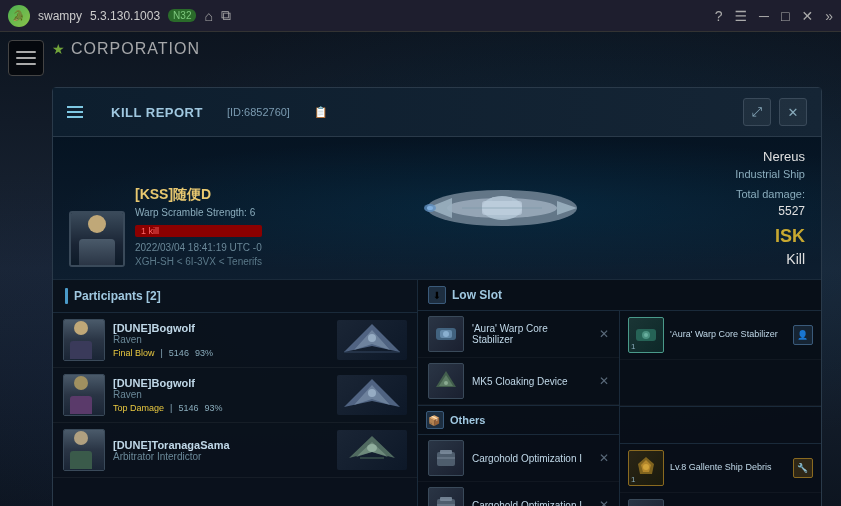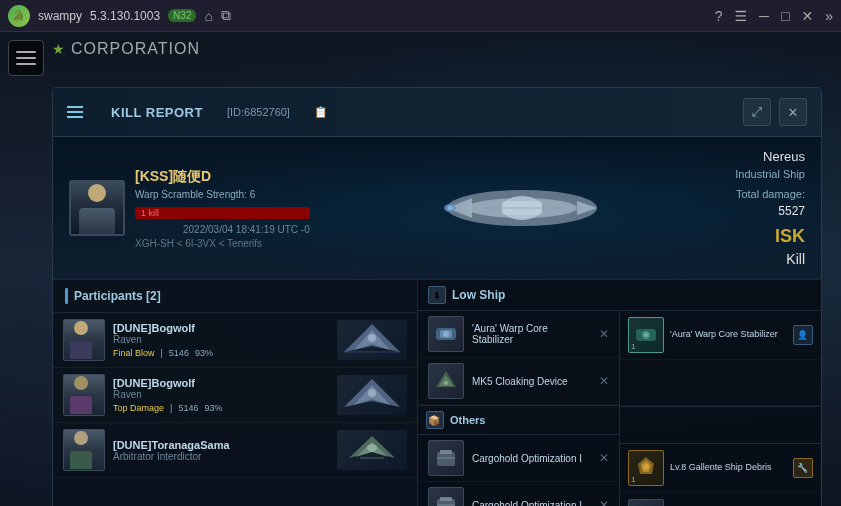--- a/index.html
+++ b/index.html
@@ -200,7 +200,7 @@
     }
     .pilot-section {
       display: flex;
-      align-items: center;
+      align-items: flex-end;
       gap: 10px;
       z-index: 1;
       min-width: 200px;

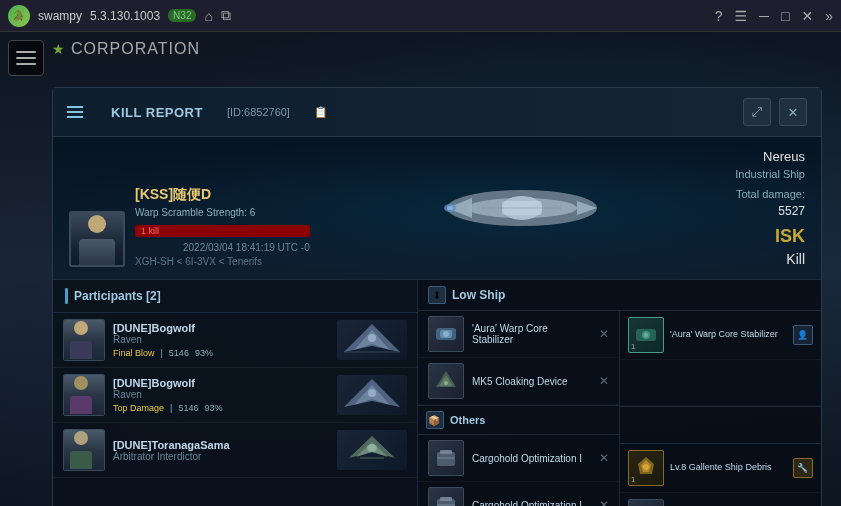--- a/index.html
+++ b/index.html
@@ -252,7 +252,6 @@
       color: #6a8898;
       font-size: 10px;
       margin-top: 2px;
-      margin-left: 48px;
     }
     .pilot-location2 {
       color: #5a7888;

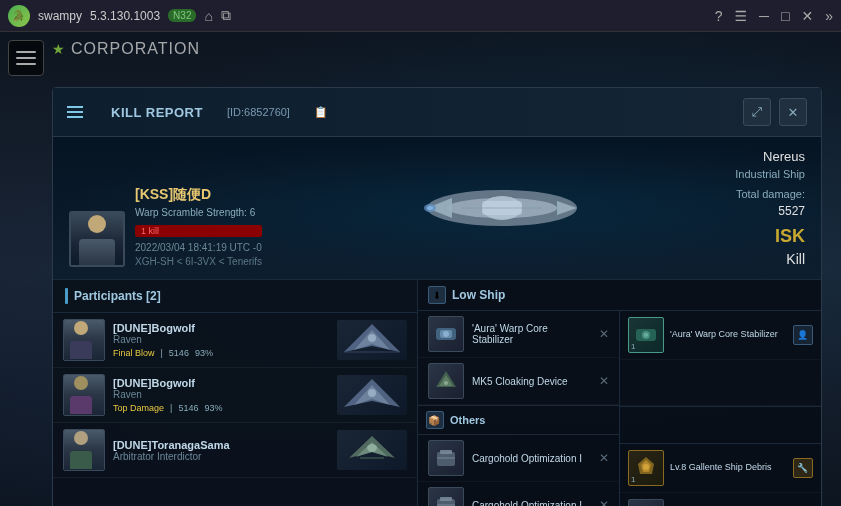--- a/index.html
+++ b/index.html
@@ -778,7 +778,7 @@
 
         <div class="items-section-header">
           <div class="section-icon">⬇</div>
-          <span class="section-title">Low Ship</span>
+          <span class="section-title">Low Slot</span>
         </div>
 
         <div class="items-dual">

